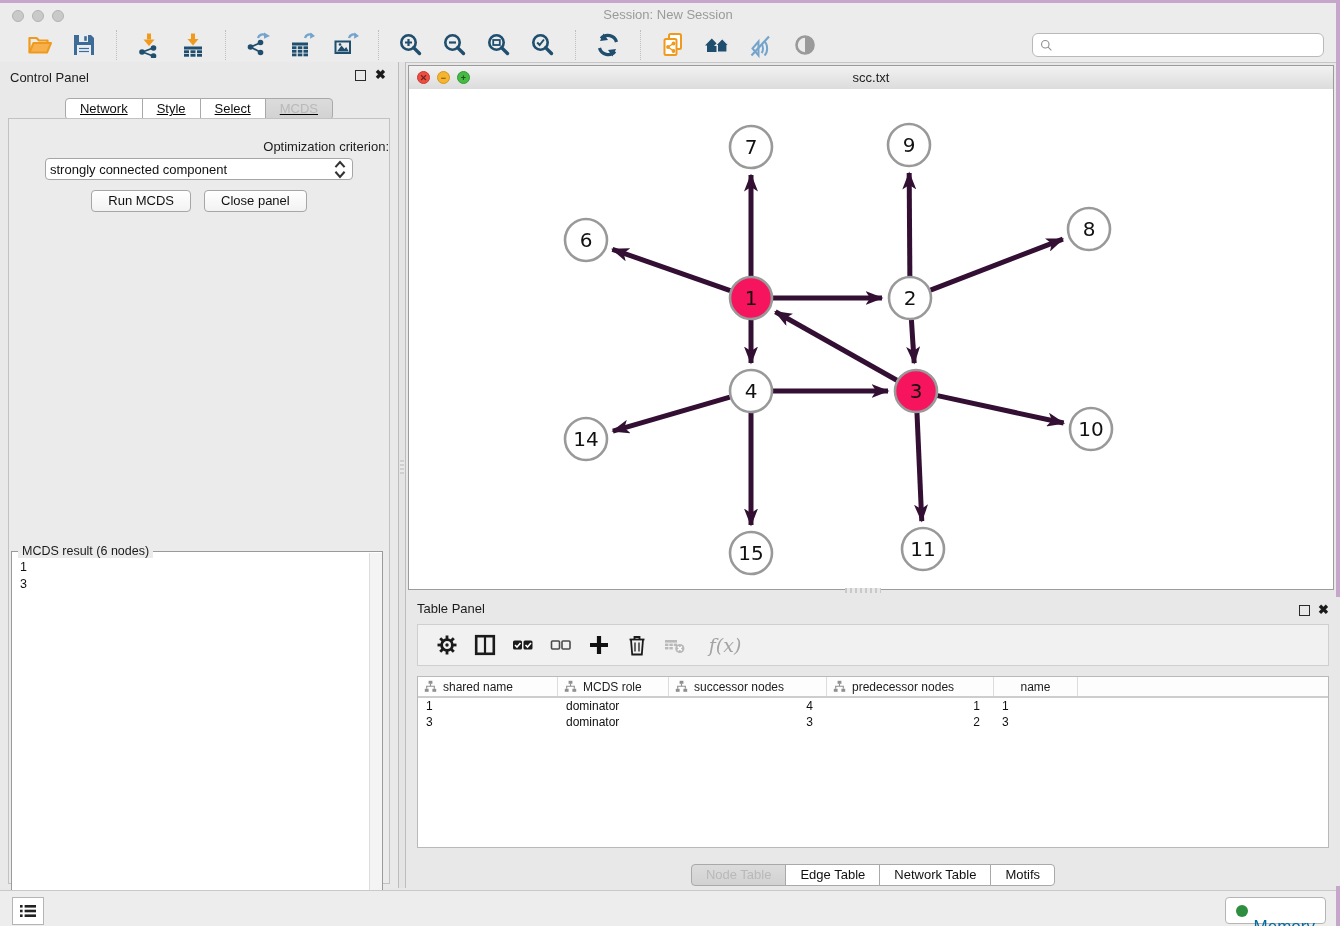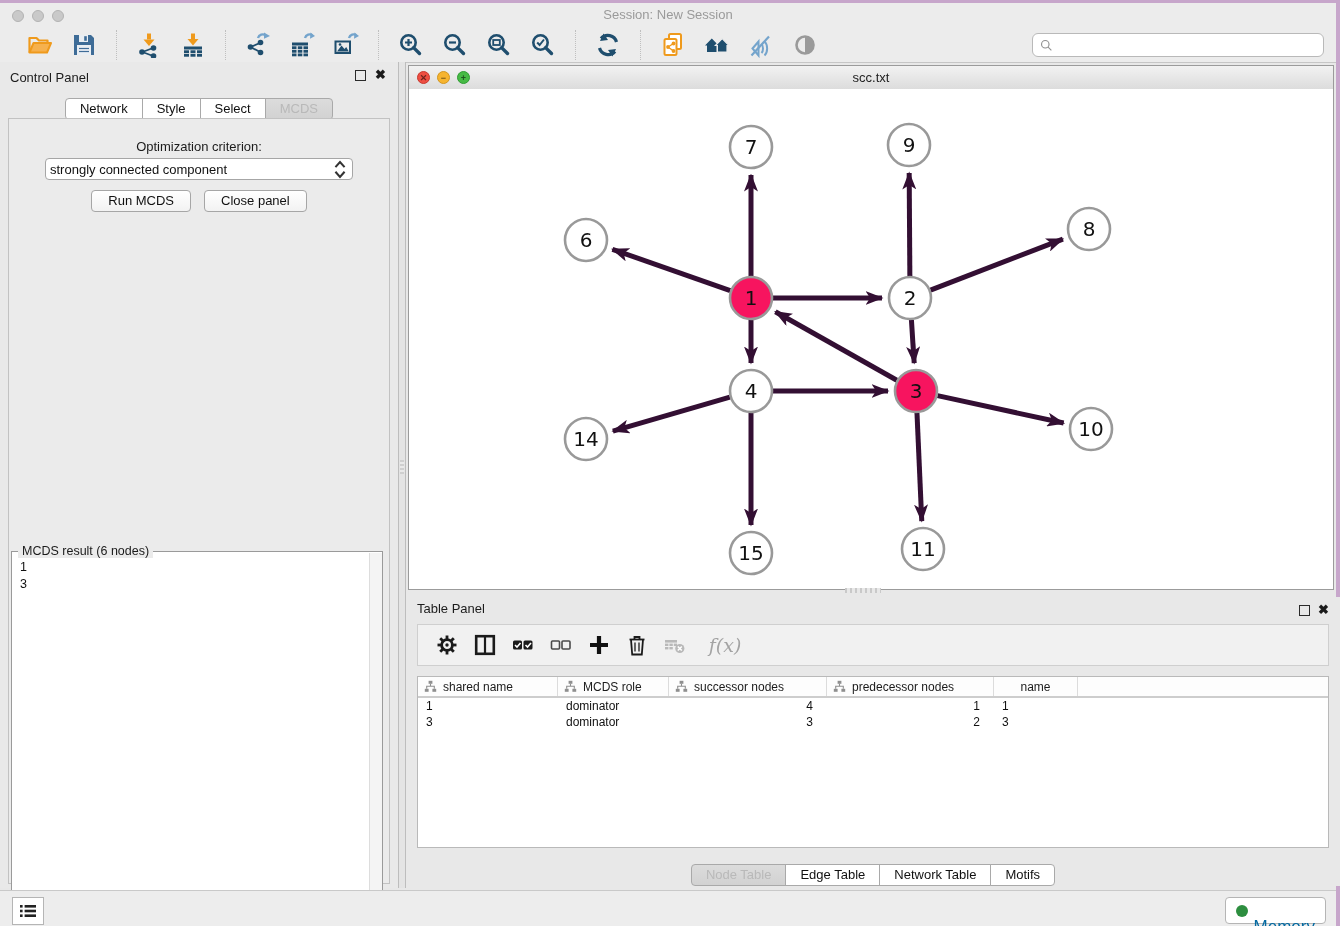--- a/index.html
+++ b/index.html
@@ -38,7 +38,7 @@
   .ph-close{position:absolute;top:5px;font-size:13px;font-weight:bold;color:#1a1a1a;cursor:pointer;line-height:15px;}
   .control-panel .ph-float{right:32px;}
   .control-panel .ph-close{right:12px;}
-  .cp-tabs{position:absolute;top:36px;left:0;right:0;display:flex;justify-content:center;}
+  .cp-tabs{position:absolute;top:36px;left:0;right:0;display:flex;justify-content:center;text-decoration:underline;}
   .tabseg{display:flex;}
   .tabseg .tab{height:20px;line-height:20px;padding:0 14px;background:#fff;border:1px solid #a9a9a9;margin-left:-1px;font-size:13px;font-weight:500;color:#111;cursor:pointer;}
   .tabseg .tab:first-child{border-radius:4px 0 0 4px;margin-left:0;}

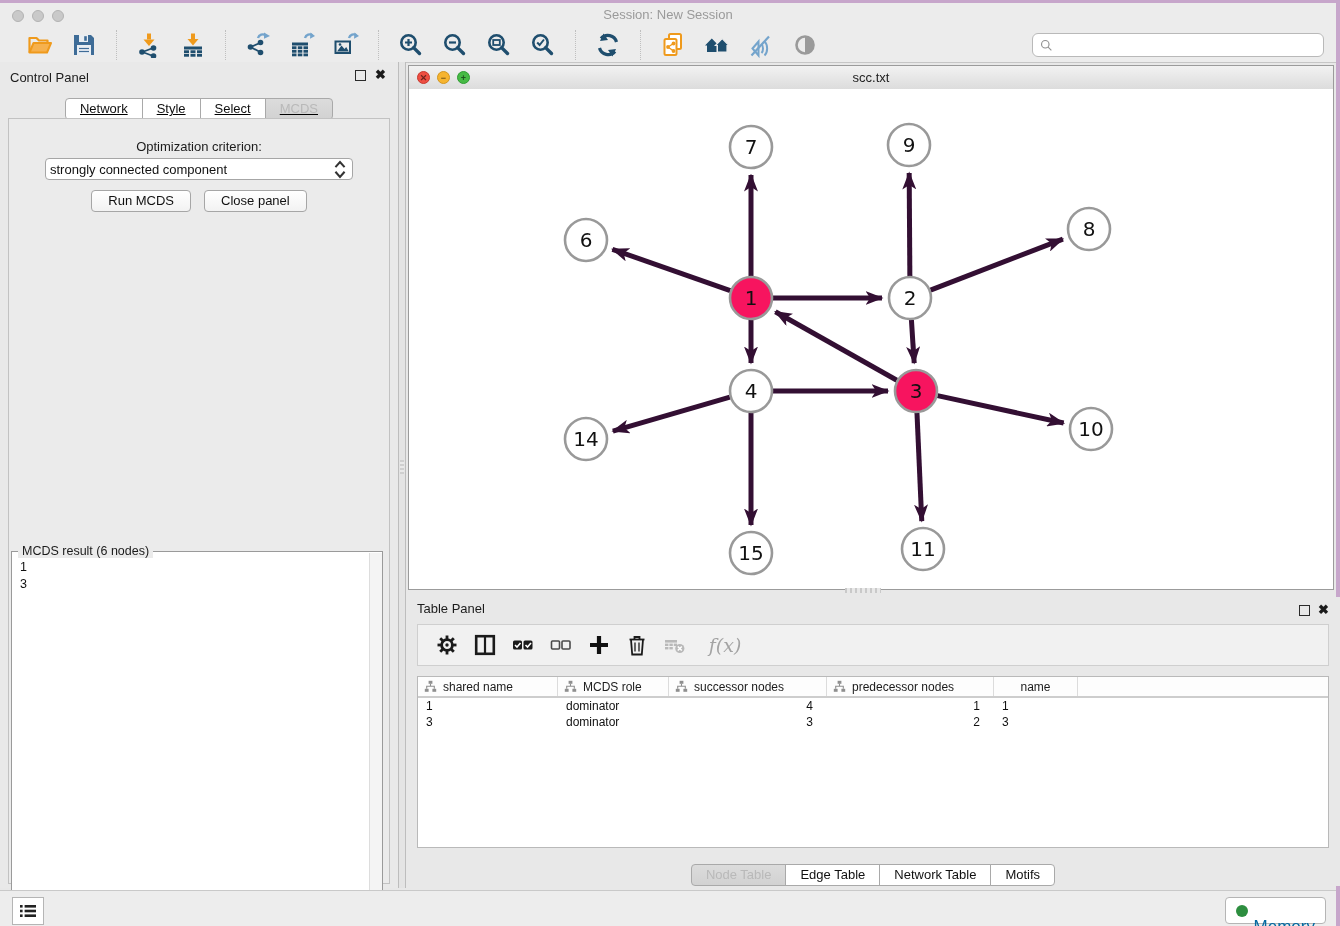--- a/index.html
+++ b/index.html
@@ -45,7 +45,7 @@
   .tabseg .tab:last-child{border-radius:0 4px 4px 0;}
   .tabseg .tab.sel{background:linear-gradient(#dcdcdc,#d2d2d2);color:#b9b9b9;}
   .cp-content{position:absolute;left:8px;right:8px;top:56px;bottom:4px;border:1px solid #c2c2c2;background:#ebebeb;}
-  .opt-label{position:absolute;top:20px;left:0;right:0;text-align:center;font-size:13px;color:#1b1b1b;}
+  .opt-label{position:absolute;top:20px;left:0;right:0;text-align:right;font-size:13px;color:#1b1b1b;}
   .select-box{position:absolute;top:39px;left:36px;width:308px;height:22px;background:#fff;border:1px solid #a6a6a6;border-radius:4px;display:flex;align-items:center;cursor:pointer;box-sizing:border-box;}
   .select-box .sel-text{flex:1;font-size:13px;padding-left:4px;color:#111;}
   .select-box .chev{width:16px;margin-right:4px;}

